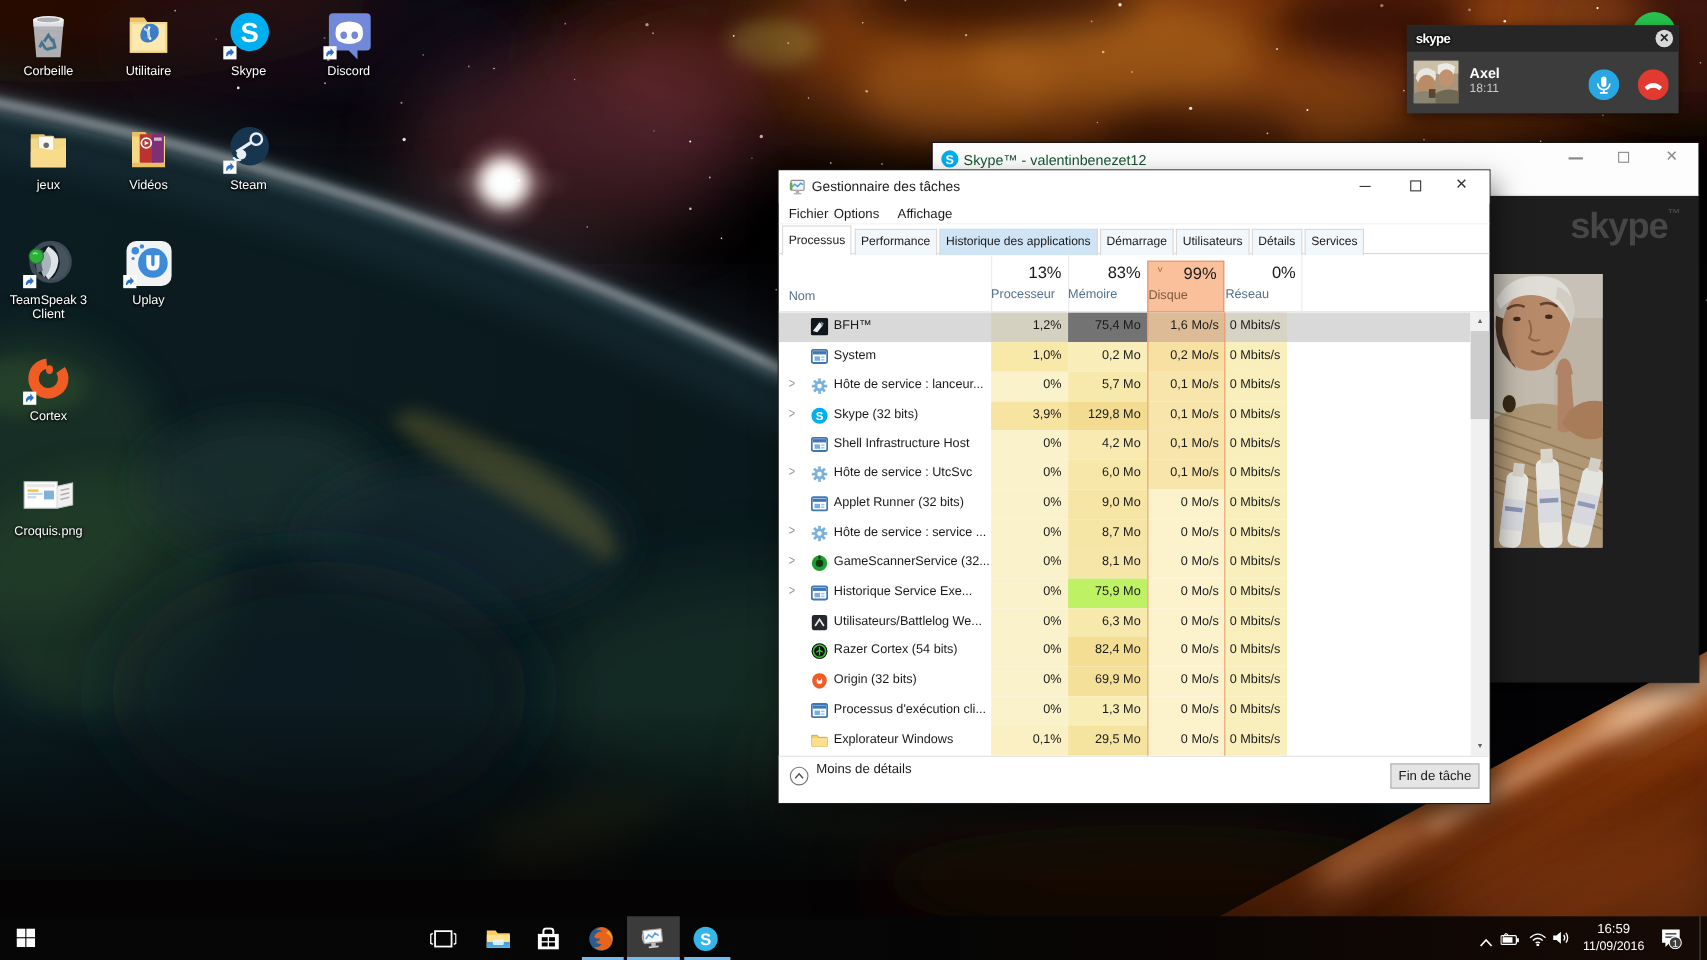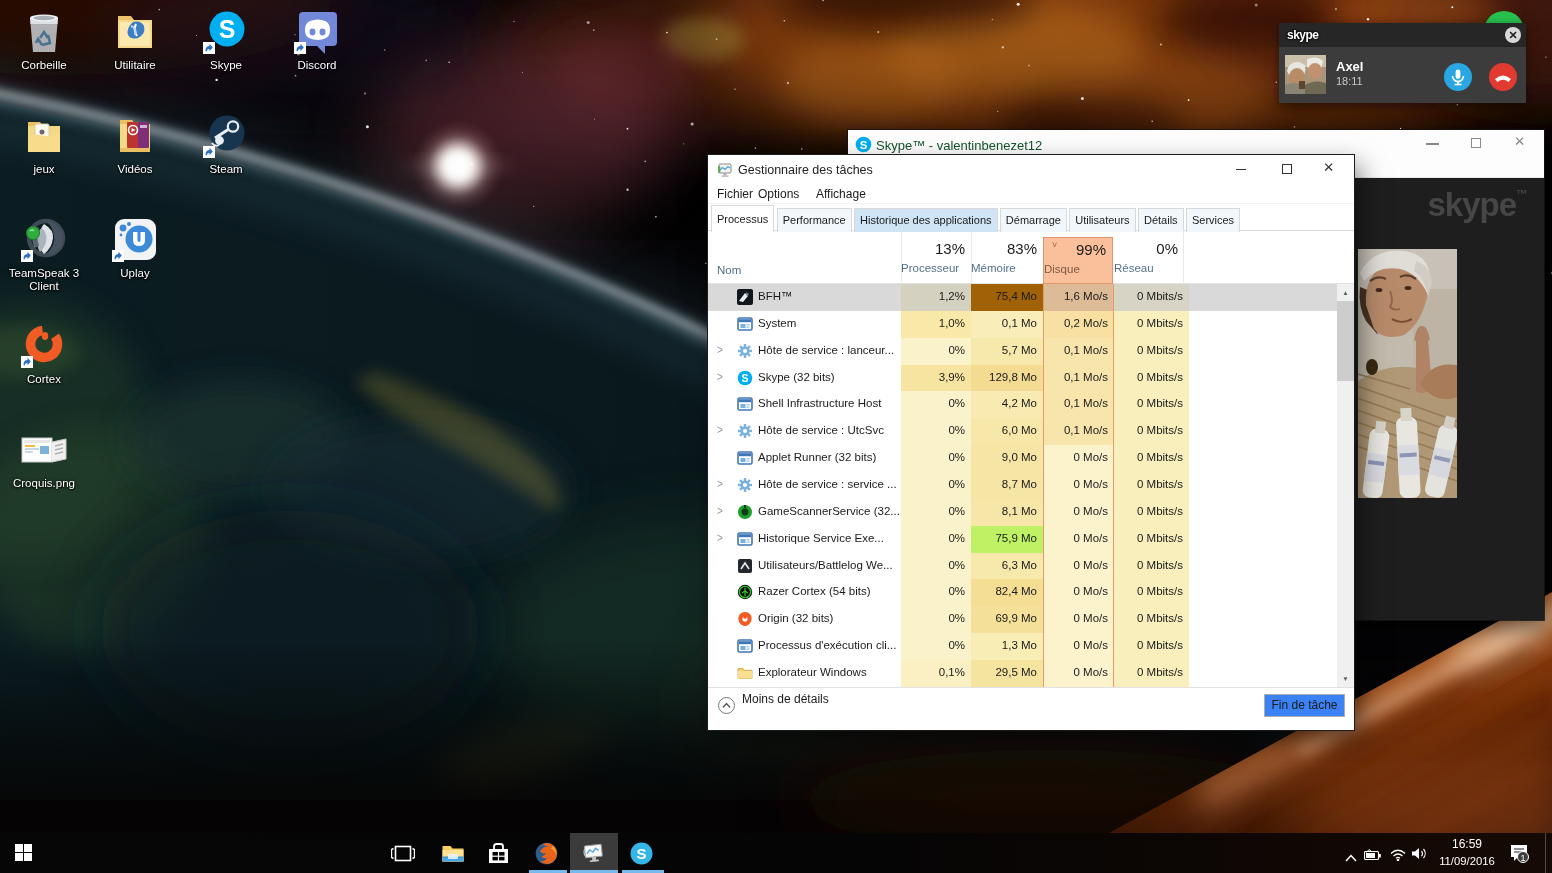--- a/index.html
+++ b/index.html
@@ -597,7 +597,7 @@
             </svg></span>
           <span class="nm">BFH™</span>
           <div class="cell c1" style="background:#d5d1c1">1,2%</div>
-          <div class="cell c2" style="background:#a16207">75,4 Mo</div>
+          <div class="cell c2" style="background:#737373">75,4 Mo</div>
           <div class="cell c3" style="background:#ddbb97">1,6 Mo/s</div>
           <div class="cell c4" style="background:#d7d4c6">0 Mbits/s</div>
         </div>

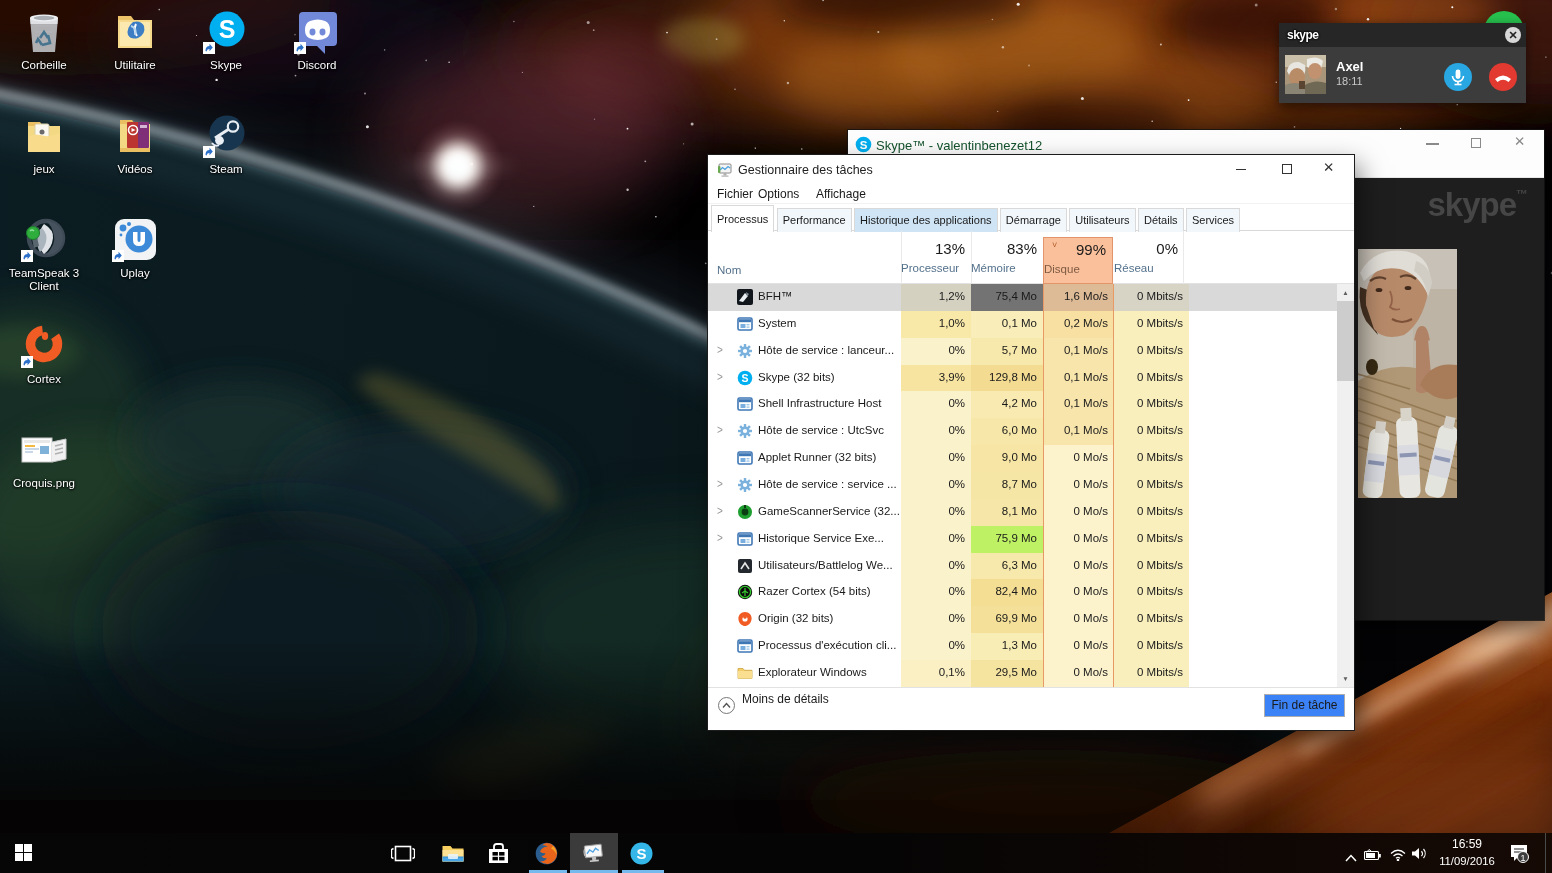--- a/index.html
+++ b/index.html
@@ -34,7 +34,7 @@
 .row .chv{position:absolute;left:9px;top:6px;font-size:10px;color:#9a9a9a;transform:scaleY(1.3)}
 .row .ric{position:absolute;left:29px;top:5px;width:16px;height:16px}
 .cell{position:absolute;top:0;height:100%;font-size:11.5px;text-align:right;padding:6px 6px 0 0}
-.c1{left:193px;width:70px}.c2{left:263px;width:72px}.c3{left:335px;width:71px}.c4{left:406px;width:75px}
+.c1{left:193px;width:70px}.c2{left:263px;width:72px}.c3{left:335px;width:71px}.c4{left:406px;width:56px}
 #dlineL,#dlineR{position:absolute;top:129px;width:1px;height:403px;background:#e89a66;z-index:3}
 #dlineL{left:335px}#dlineR{left:405px}
 

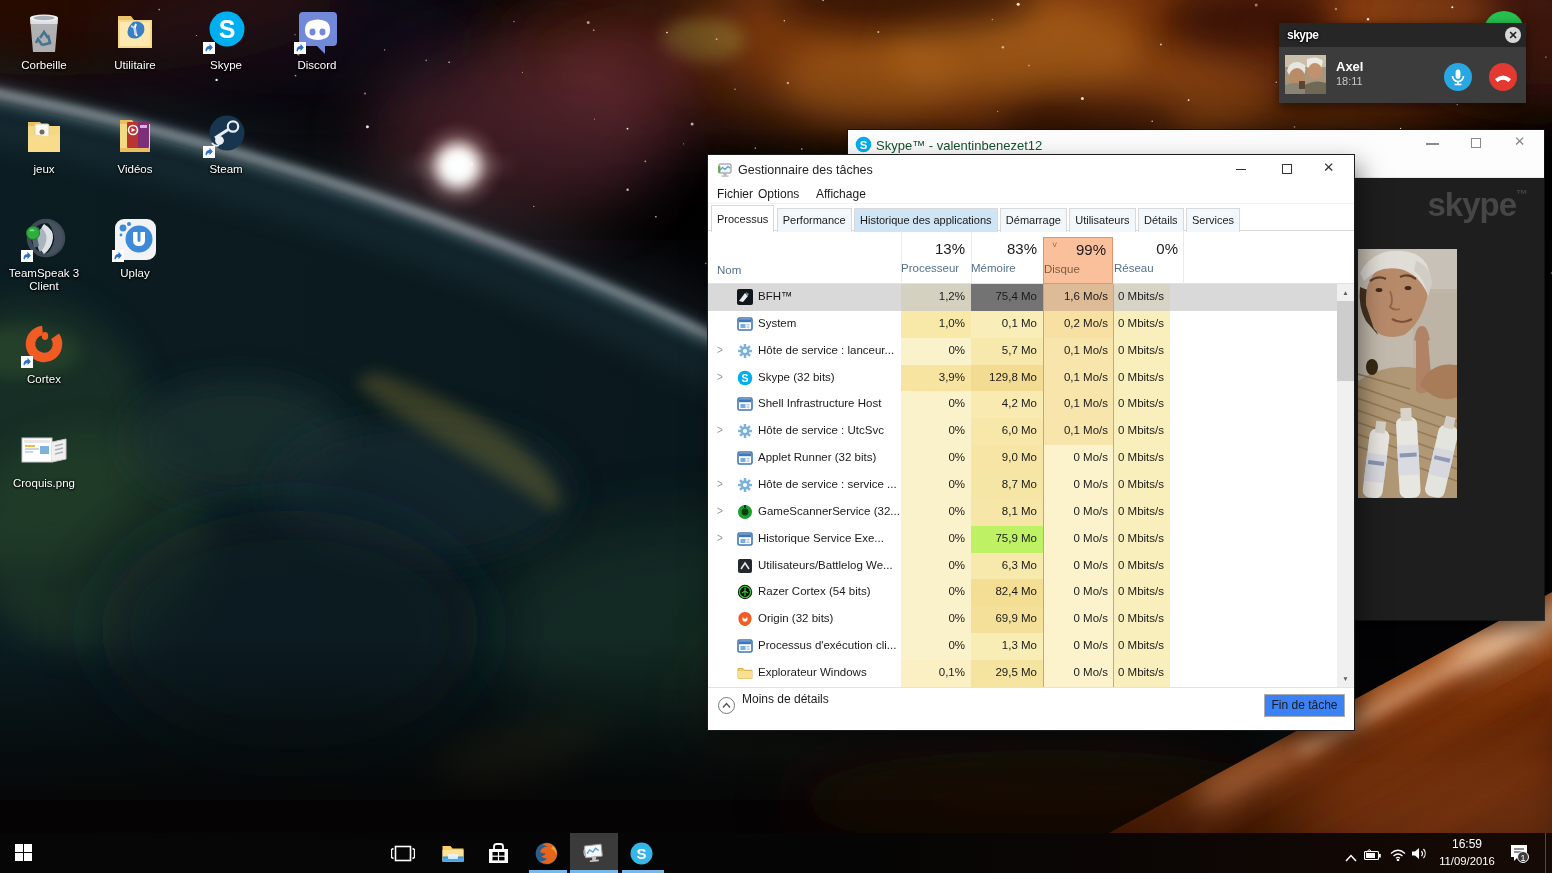--- a/index.html
+++ b/index.html
@@ -611,7 +611,7 @@
             </svg></span>
           <span class="nm">System</span>
           <div class="cell c1" style="background:#f9e9a9">1,0%</div>
-          <div class="cell c2" style="background:#f9eeba">0,1 Mo</div>
+          <div class="cell c2" style="background:#f9eeba">0,2 Mo</div>
           <div class="cell c3" style="background:#f7e0a2">0,2 Mo/s</div>
           <div class="cell c4" style="background:#f8efbc">0 Mbits/s</div>
         </div>

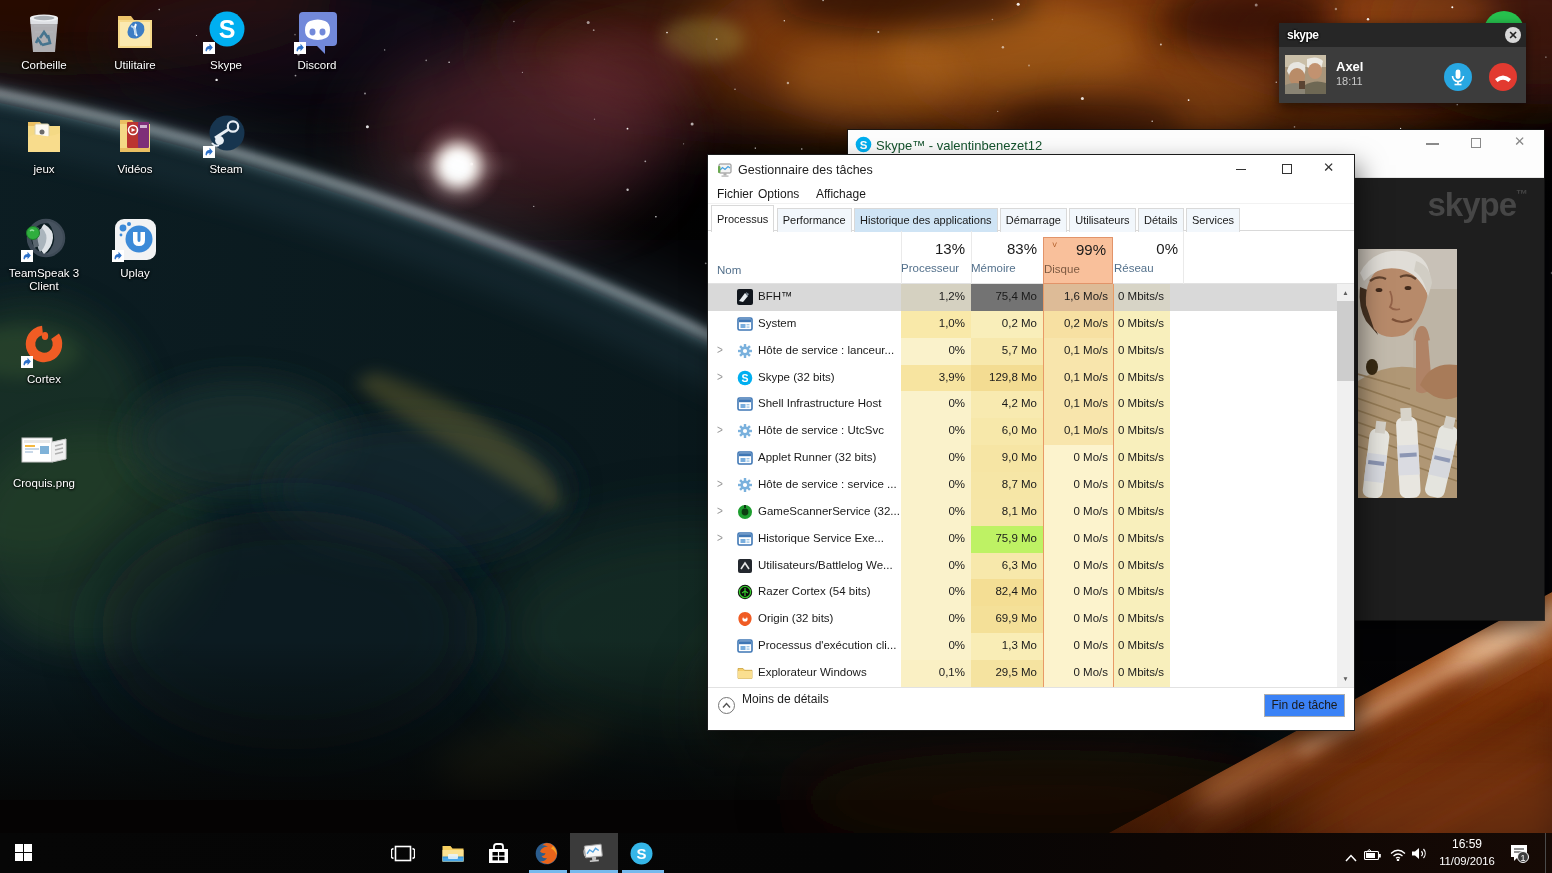--- a/index.html
+++ b/index.html
@@ -68,7 +68,7 @@
 #tmfoot{position:absolute;left:0;top:532px;width:100%;height:43px;border-top:1px solid #e2e2e2;background:#fff}
 #tmfoot .circ{position:absolute;left:10px;top:9px;width:17px;height:17px;border:1px solid #767676;border-radius:50%}
 #tmfoot .mdet{position:absolute;left:34px;top:4px;font-size:12px}
-#fintache{position:absolute;right:9px;top:6px;width:81px;height:23px;background:#3b82f6;border:1px solid #adadad;font-size:12px;text-align:center;line-height:21px}
+#fintache{position:absolute;right:9px;top:6px;width:81px;height:23px;background:#e5e5e5;border:1px solid #adadad;font-size:12px;text-align:center;line-height:21px}
 </style></head>
 <body>
 <div id="screen">

